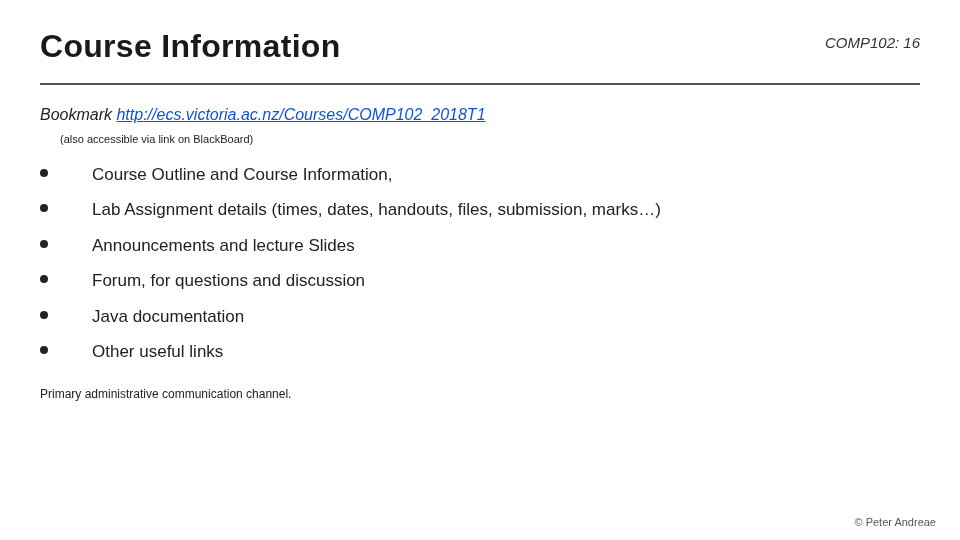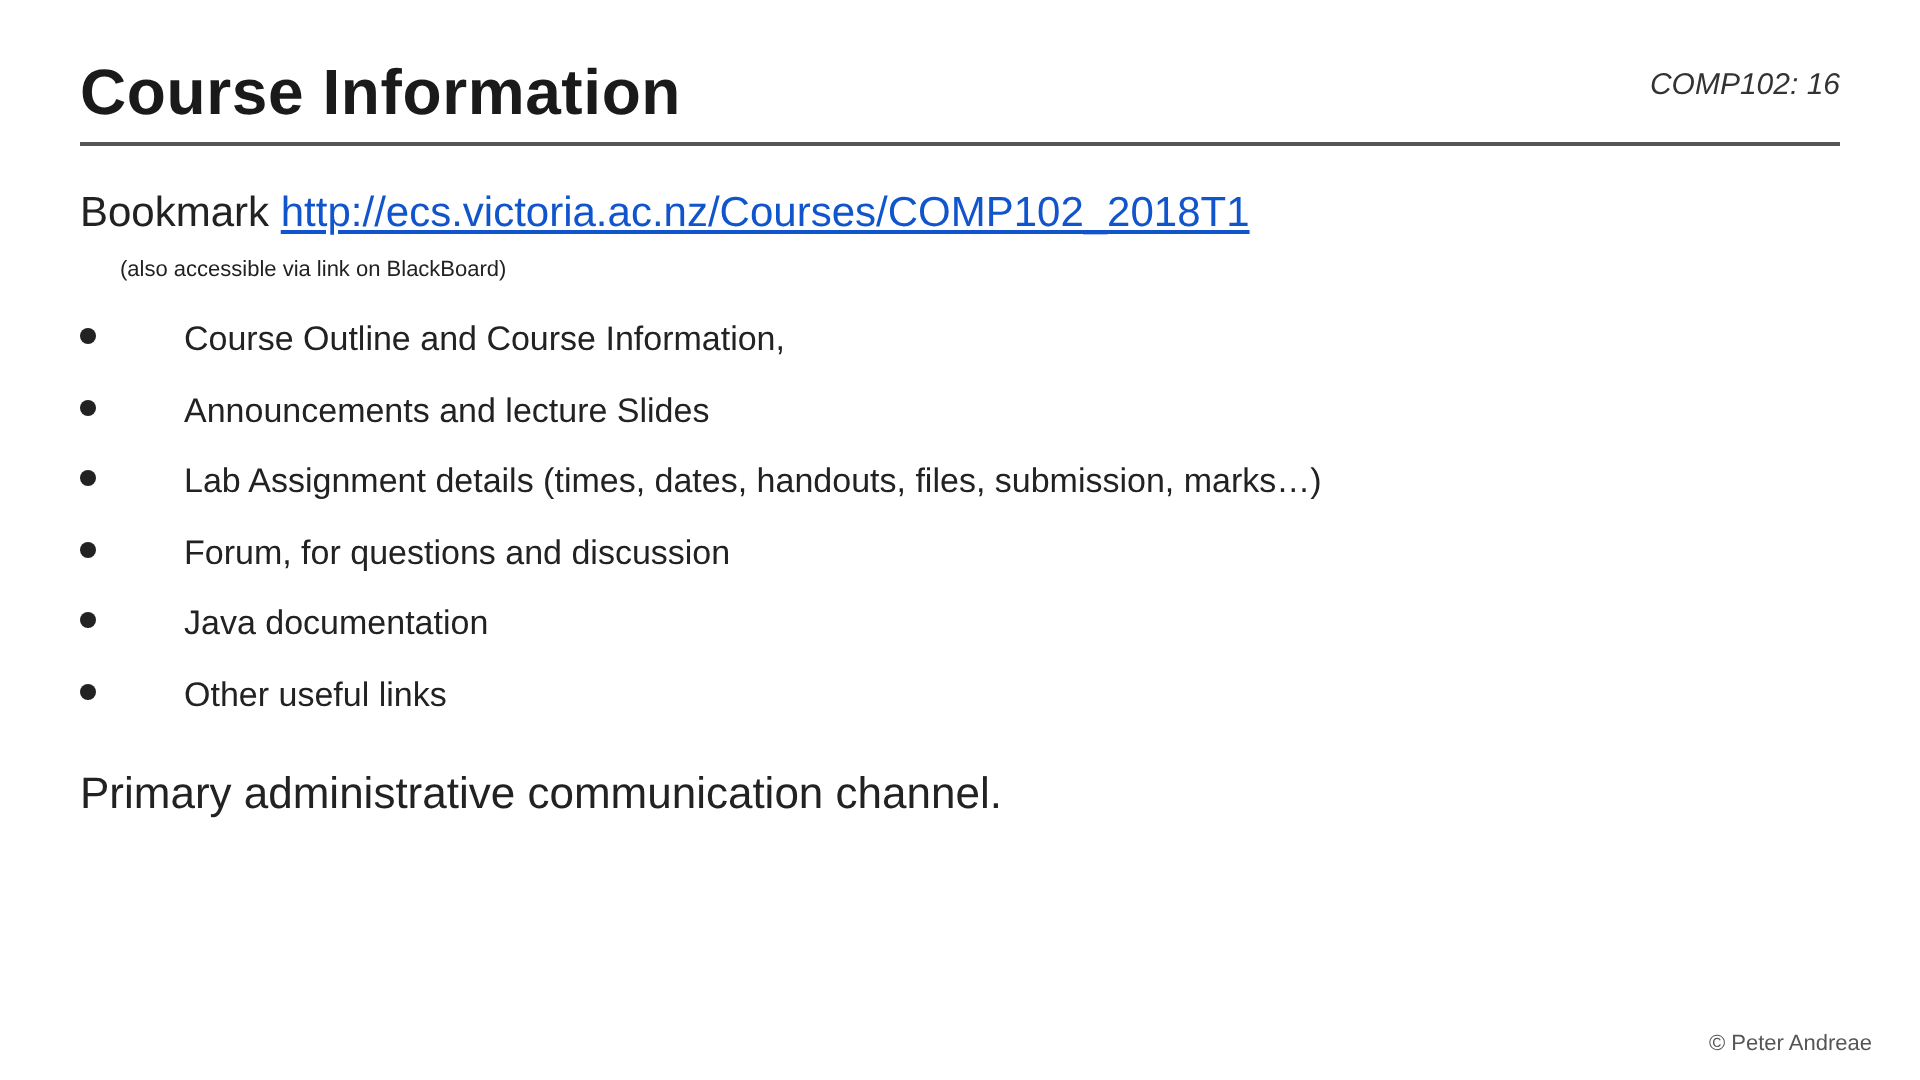--- a/index.html
+++ b/index.html
@@ -29,7 +29,7 @@
       display: flex;
       justify-content: space-between;
       align-items: flex-start;
-      margin-bottom: 6px;
+      margin-bottom: 18px;
     }
 
     .slide-title {

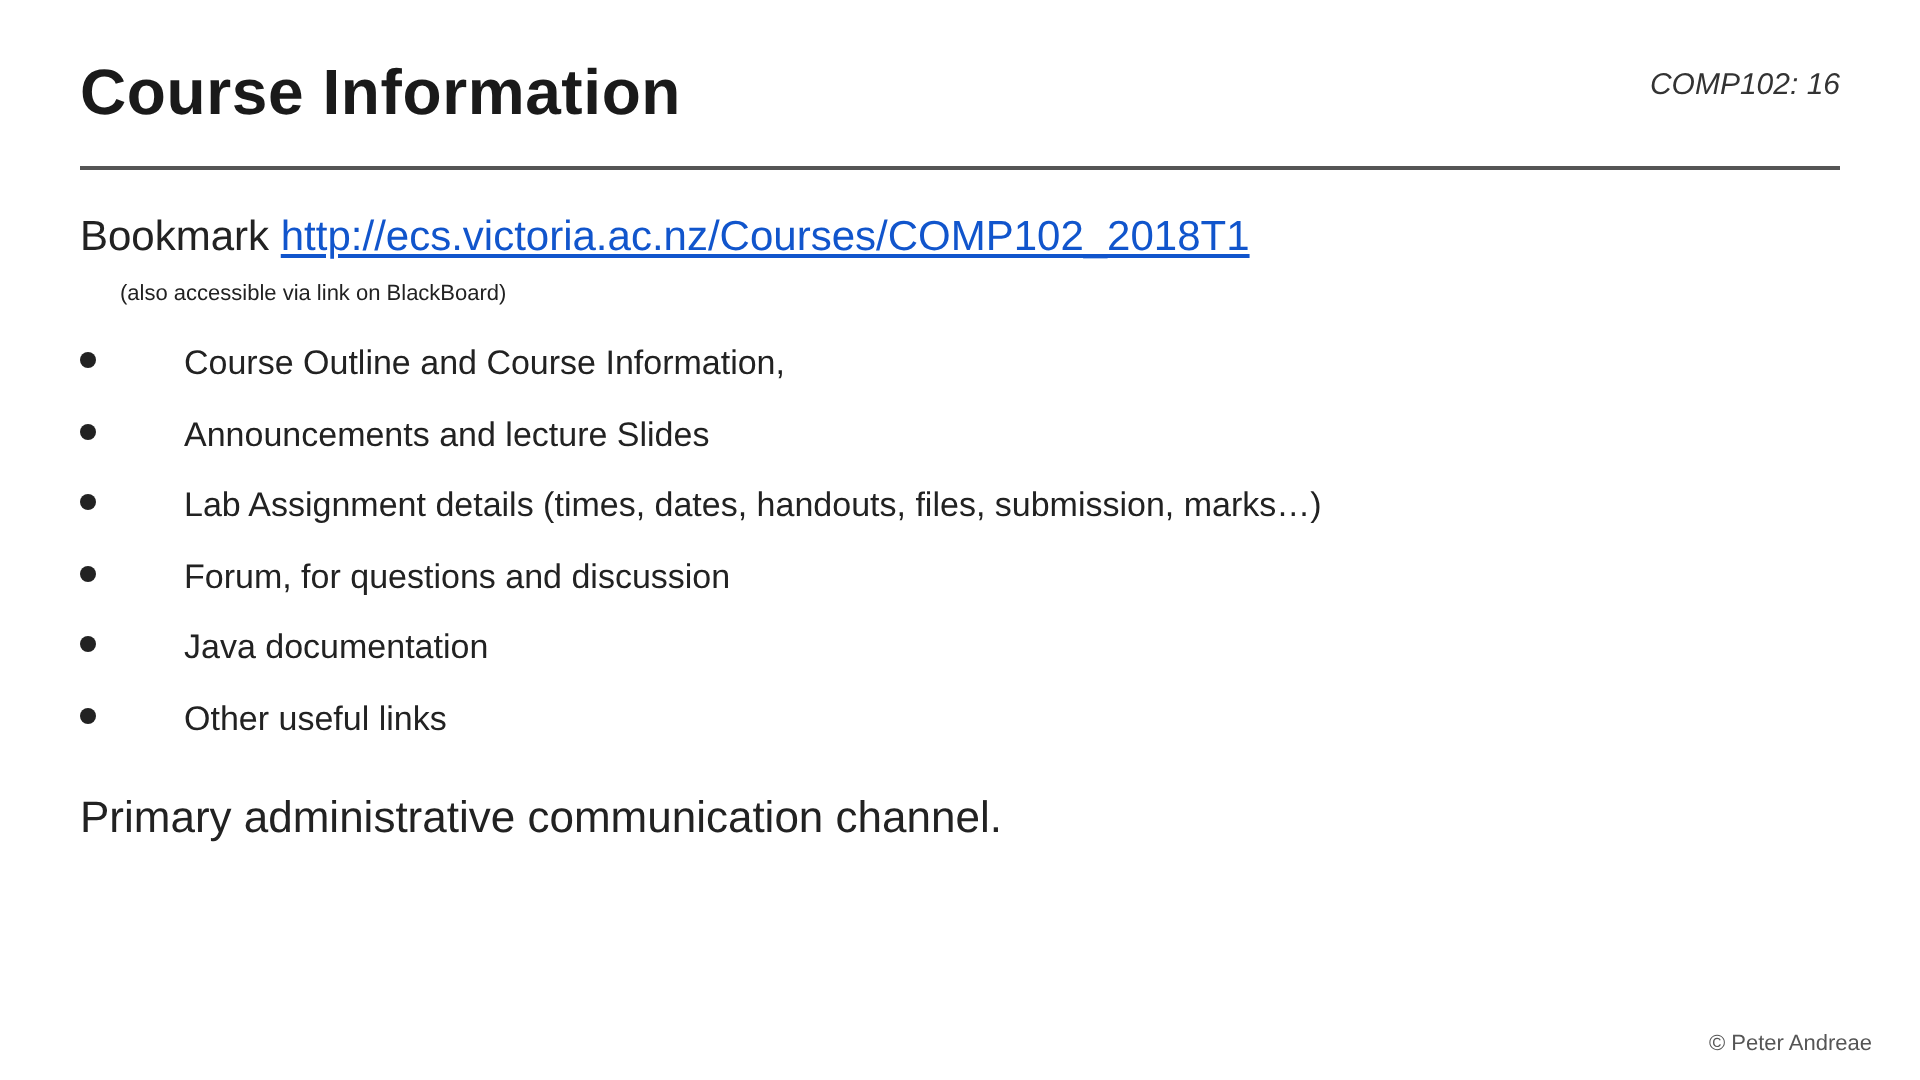--- a/index.html
+++ b/index.html
@@ -54,10 +54,11 @@
     }
 
     .bookmark-text {
-      font-size: 21px;
+      font-size: 16px;
       color: #222222;
       margin-bottom: 4px;
       line-height: 1.5;
+      font-style: italic;
     }
 
     .bookmark-link {

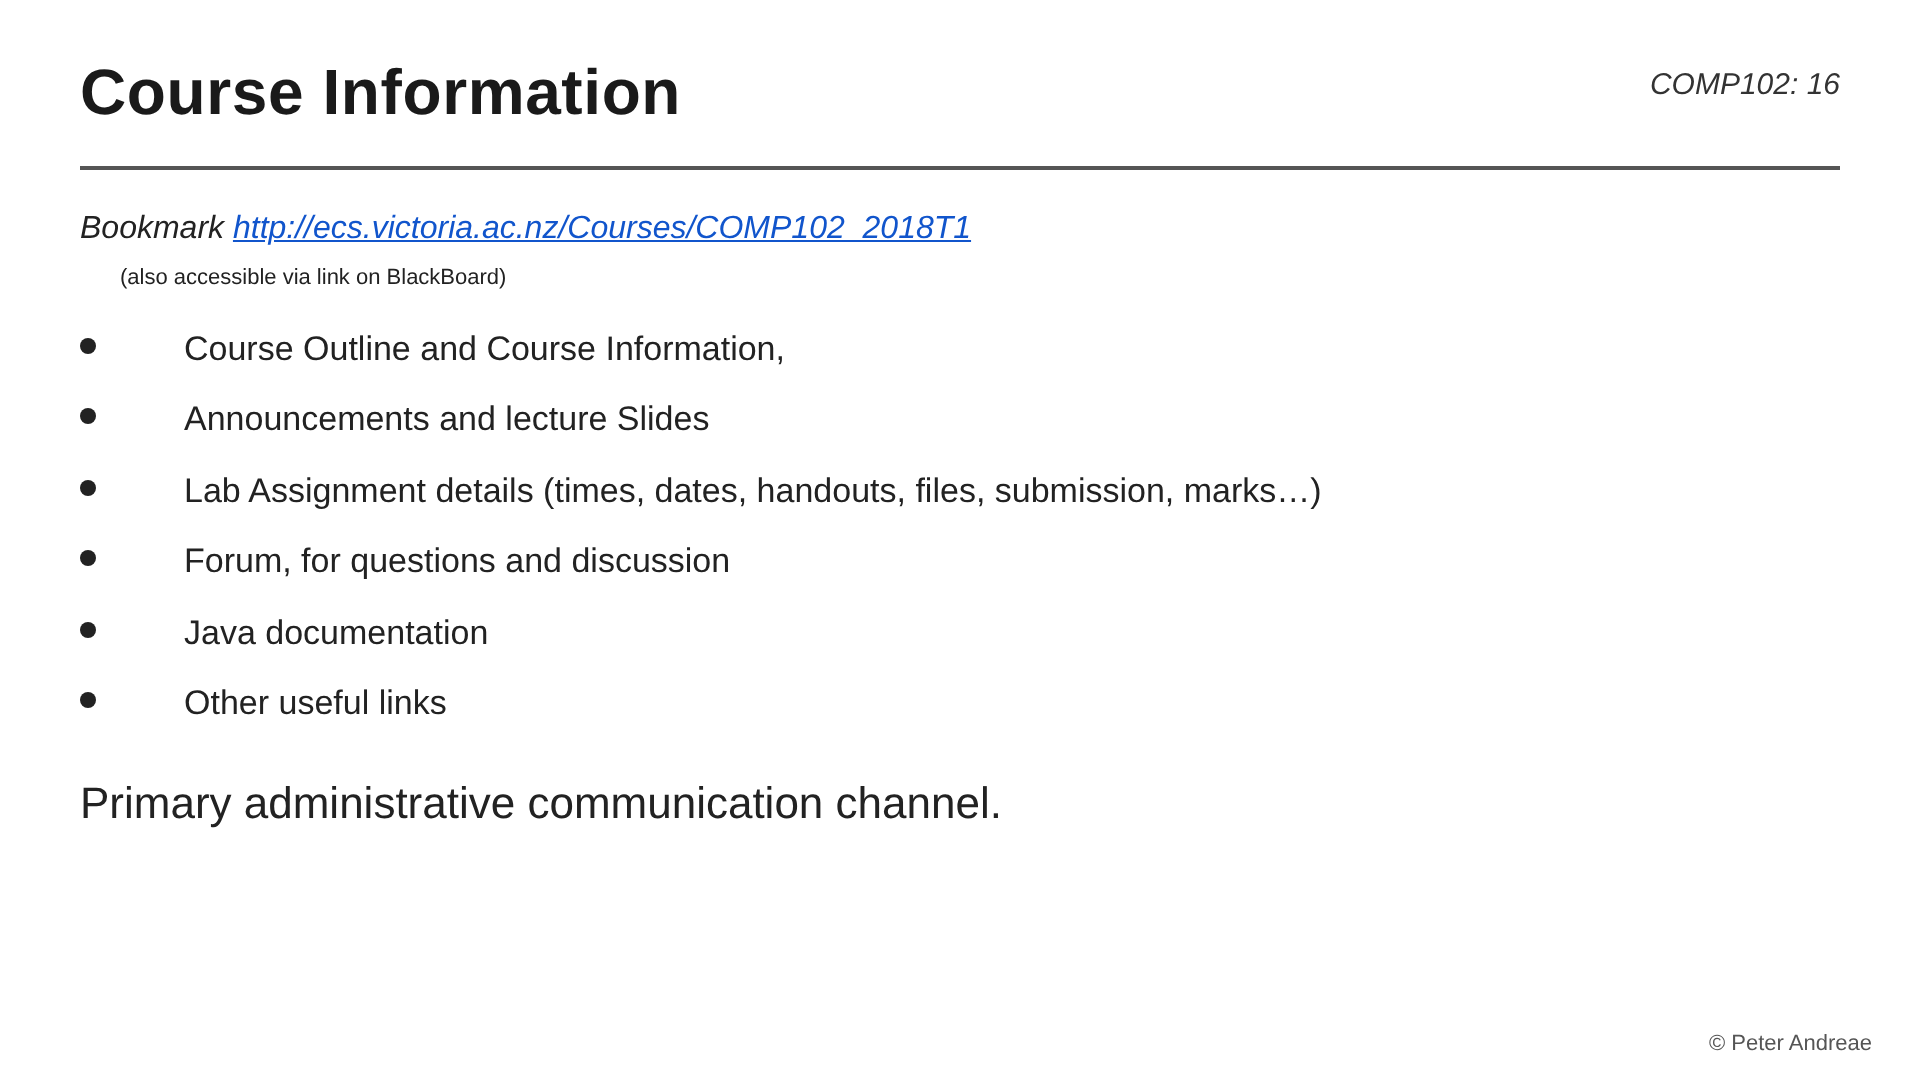--- a/index.html
+++ b/index.html
@@ -141,11 +141,11 @@
       </li>
       <li class="bullet-item">
         <span class="bullet-dot"></span>
-        <span>Announcements and lecture Slides</span>
+        <span>Lab Assignment details (times, dates, handouts, files, submission, marks…)</span>
       </li>
       <li class="bullet-item">
         <span class="bullet-dot"></span>
-        <span>Lab Assignment details (times, dates, handouts, files, submission, marks…)</span>
+        <span>Announcements and lecture Slides</span>
       </li>
       <li class="bullet-item">
         <span class="bullet-dot"></span>

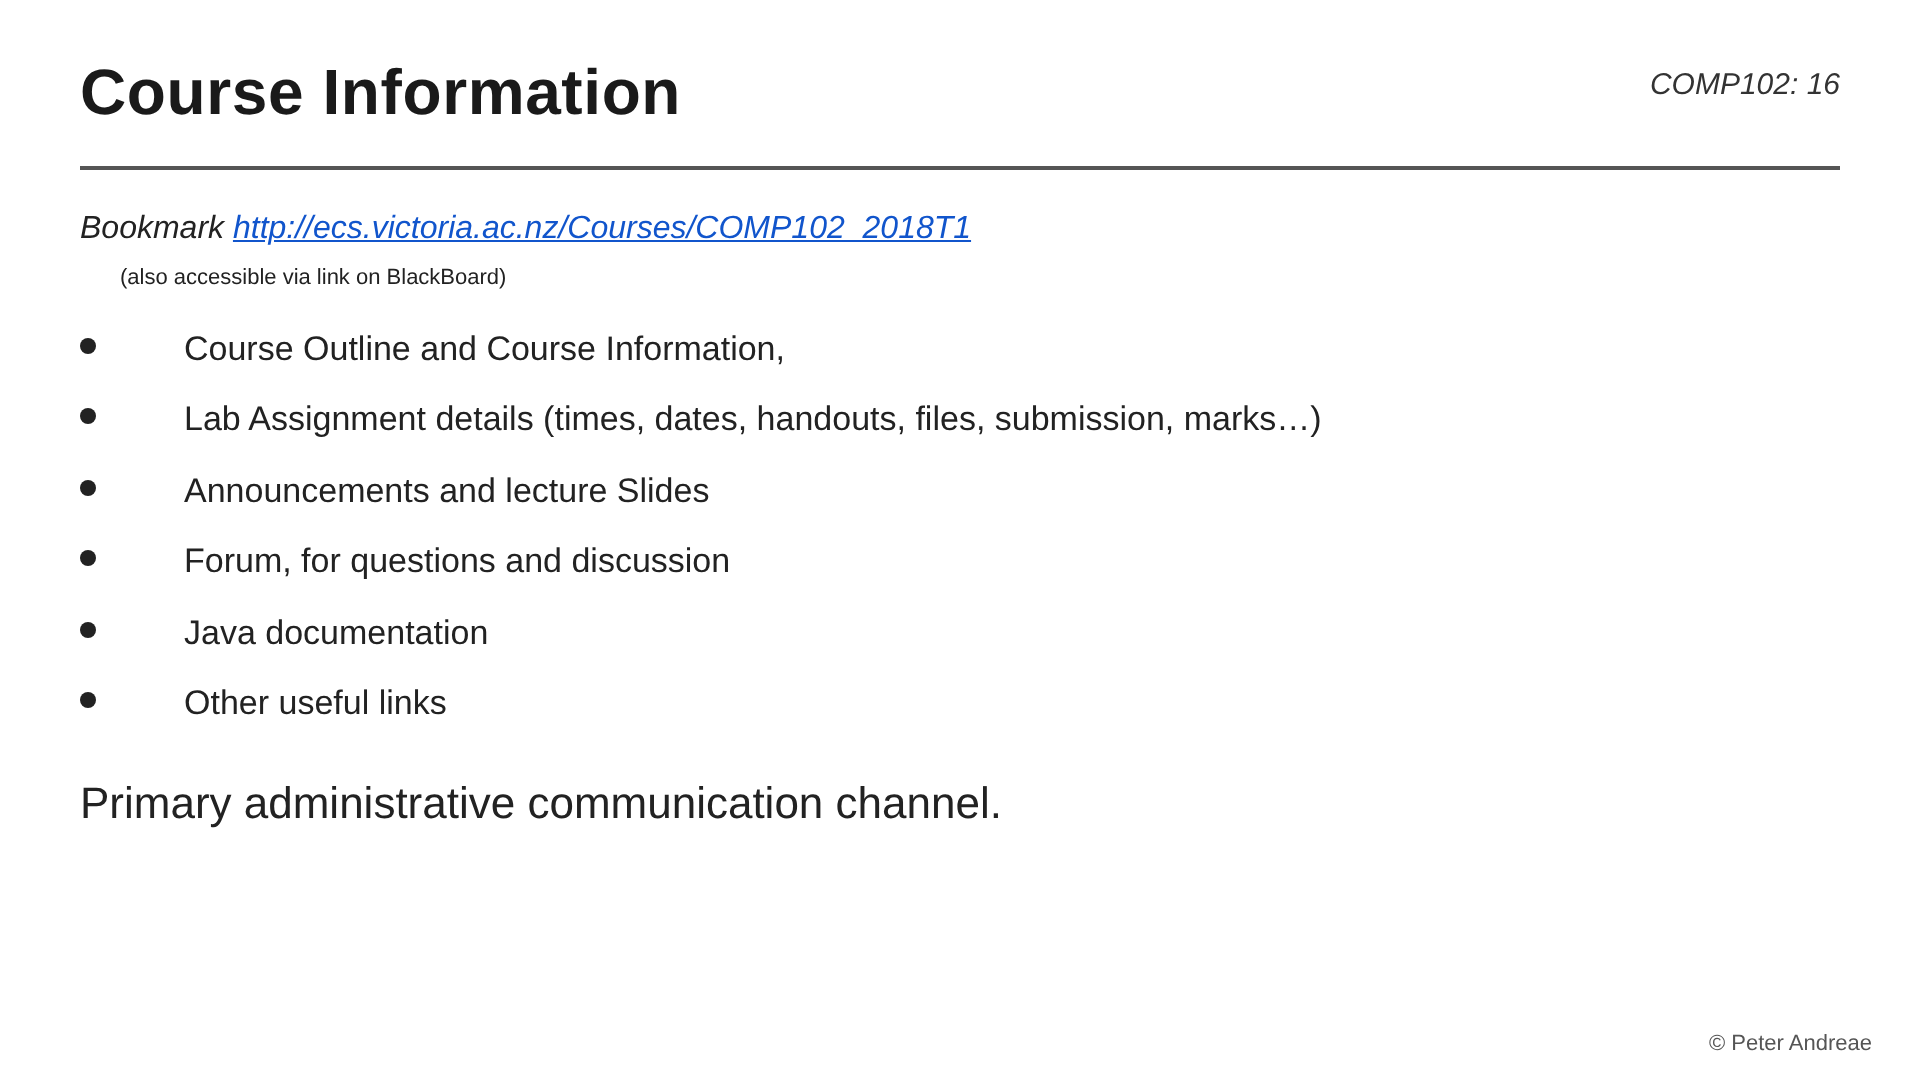--- a/index.html
+++ b/index.html
@@ -103,7 +103,7 @@
     }
 
     .primary-text {
-      font-size: 22px;
+      font-size: 12px;
       color: #222222;
       margin-top: 20px;
       line-height: 1.5;

